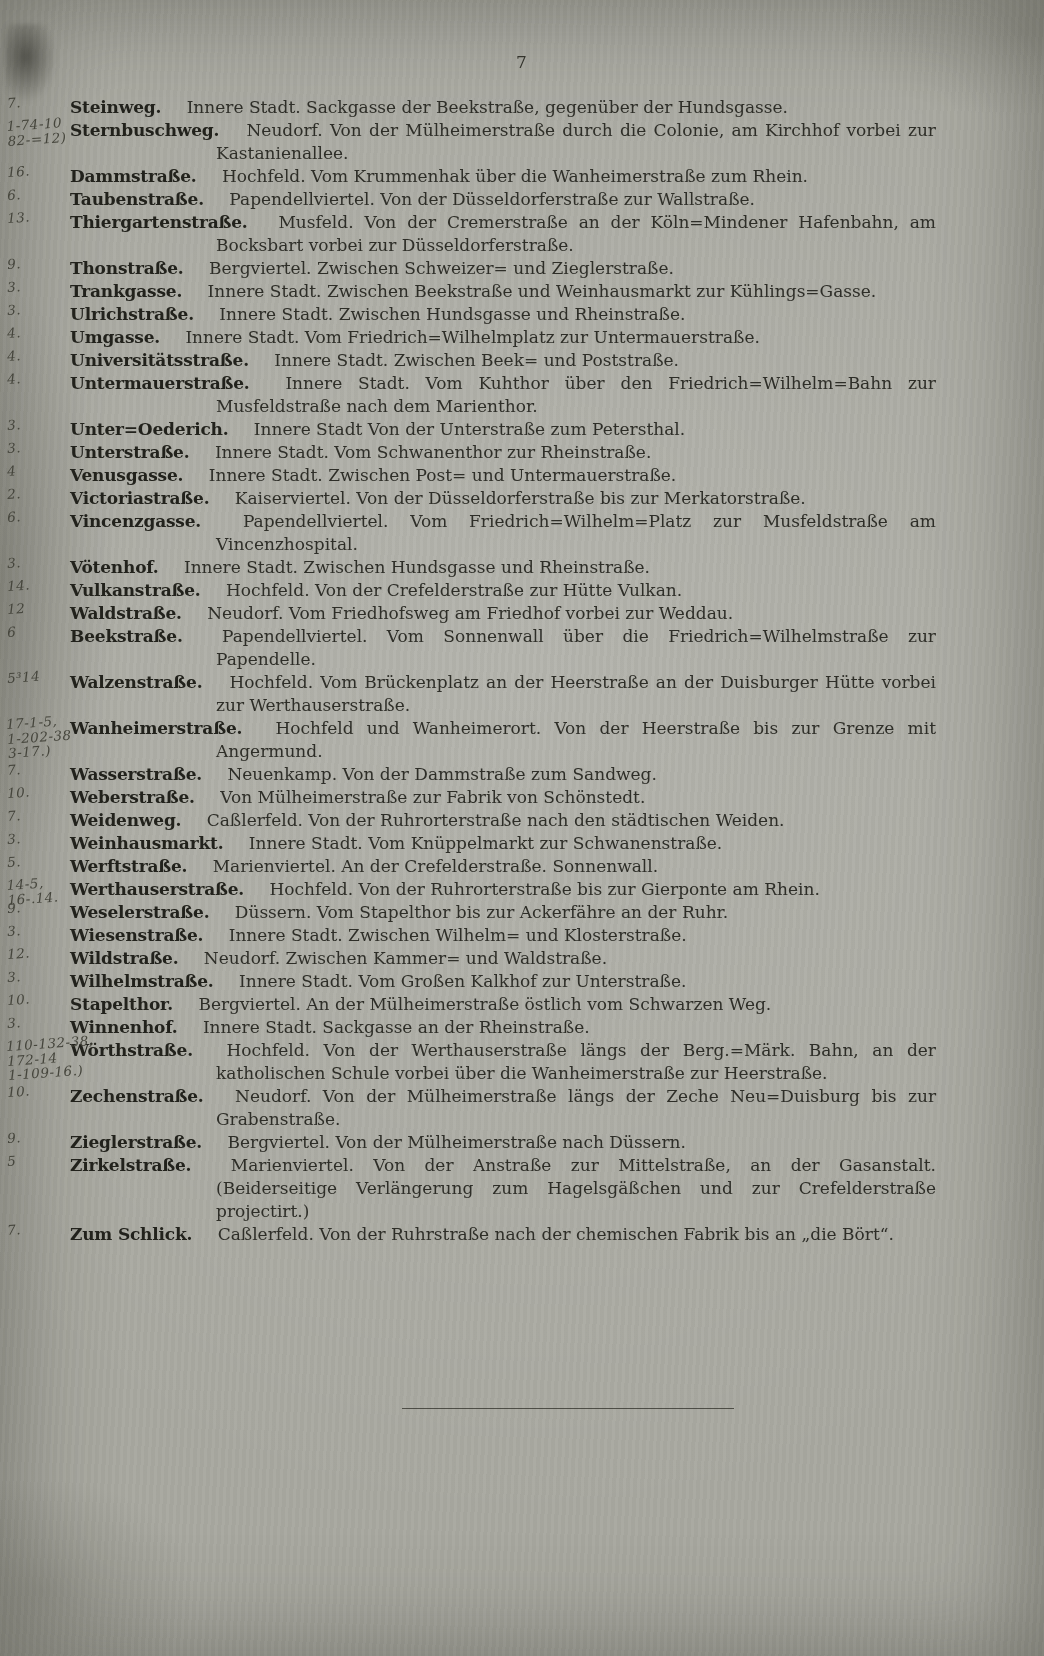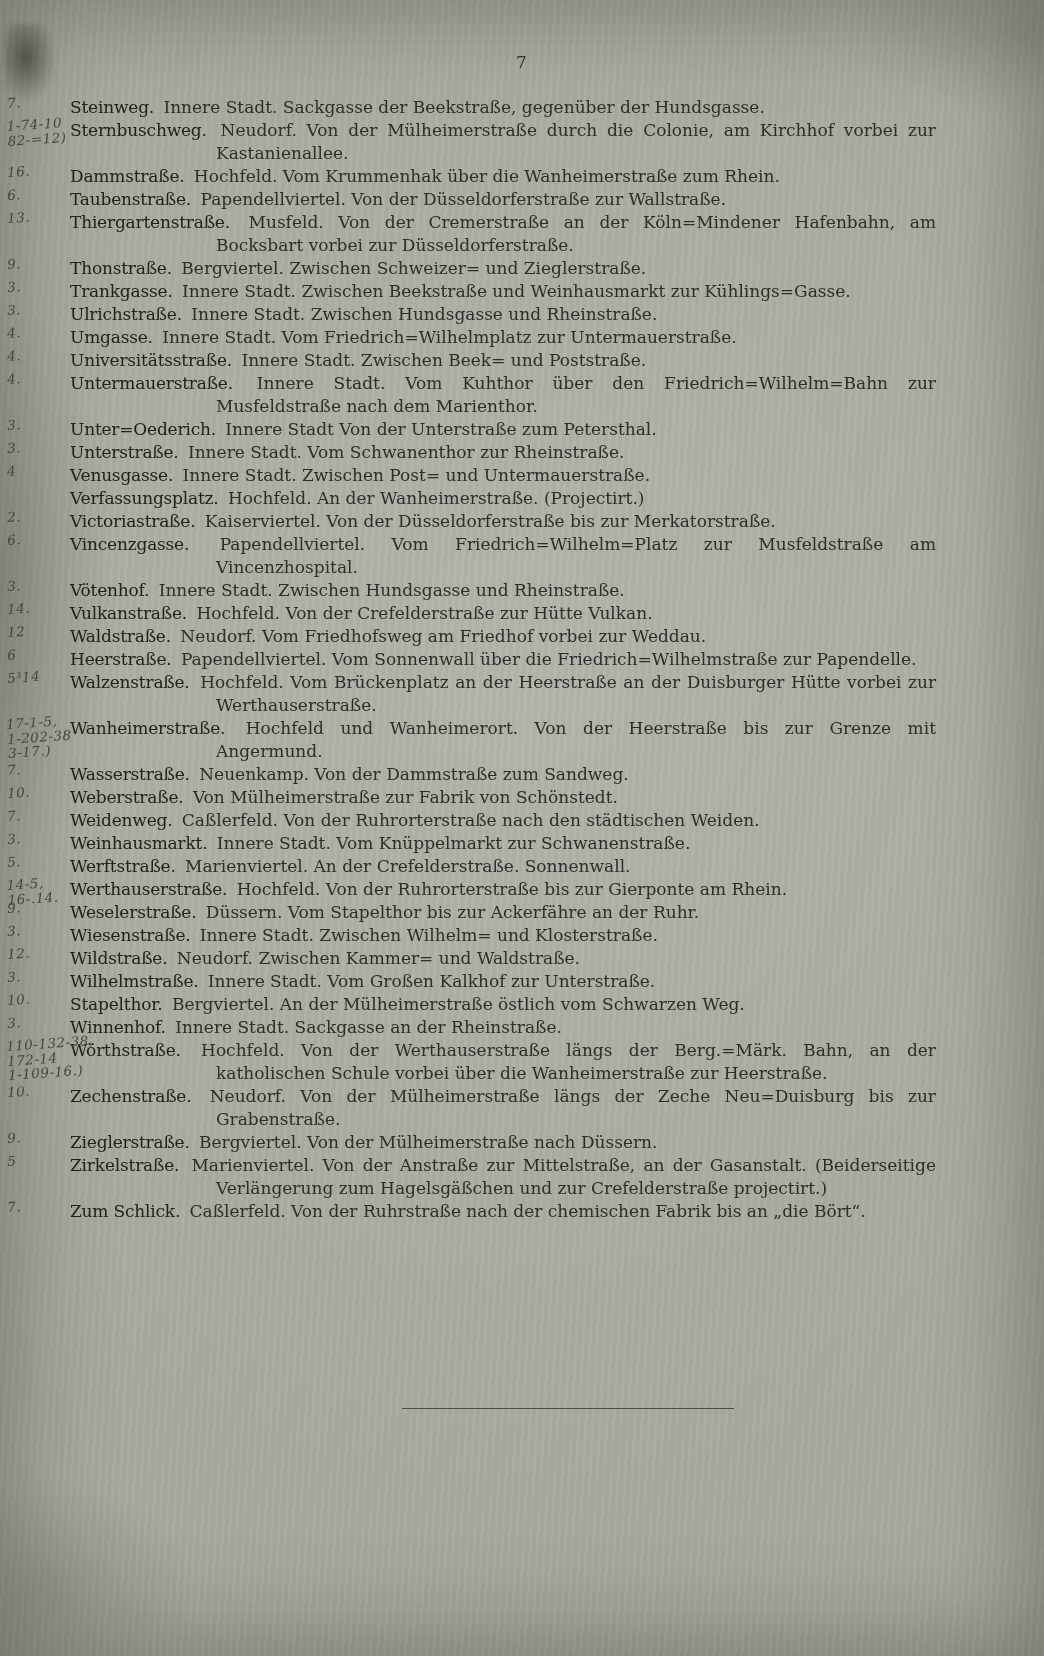--- a/index.html
+++ b/index.html
@@ -47,7 +47,7 @@
     text-align:justify;
   }
   .entry .name {
-    font-weight:normal; letter-spacing:-0.2px; color:#22221c;
+    font-weight:bold; letter-spacing:-0.2px; color:#22221c;
   }
   .entry .desc { margin-left:4px; }
   .entry .note {

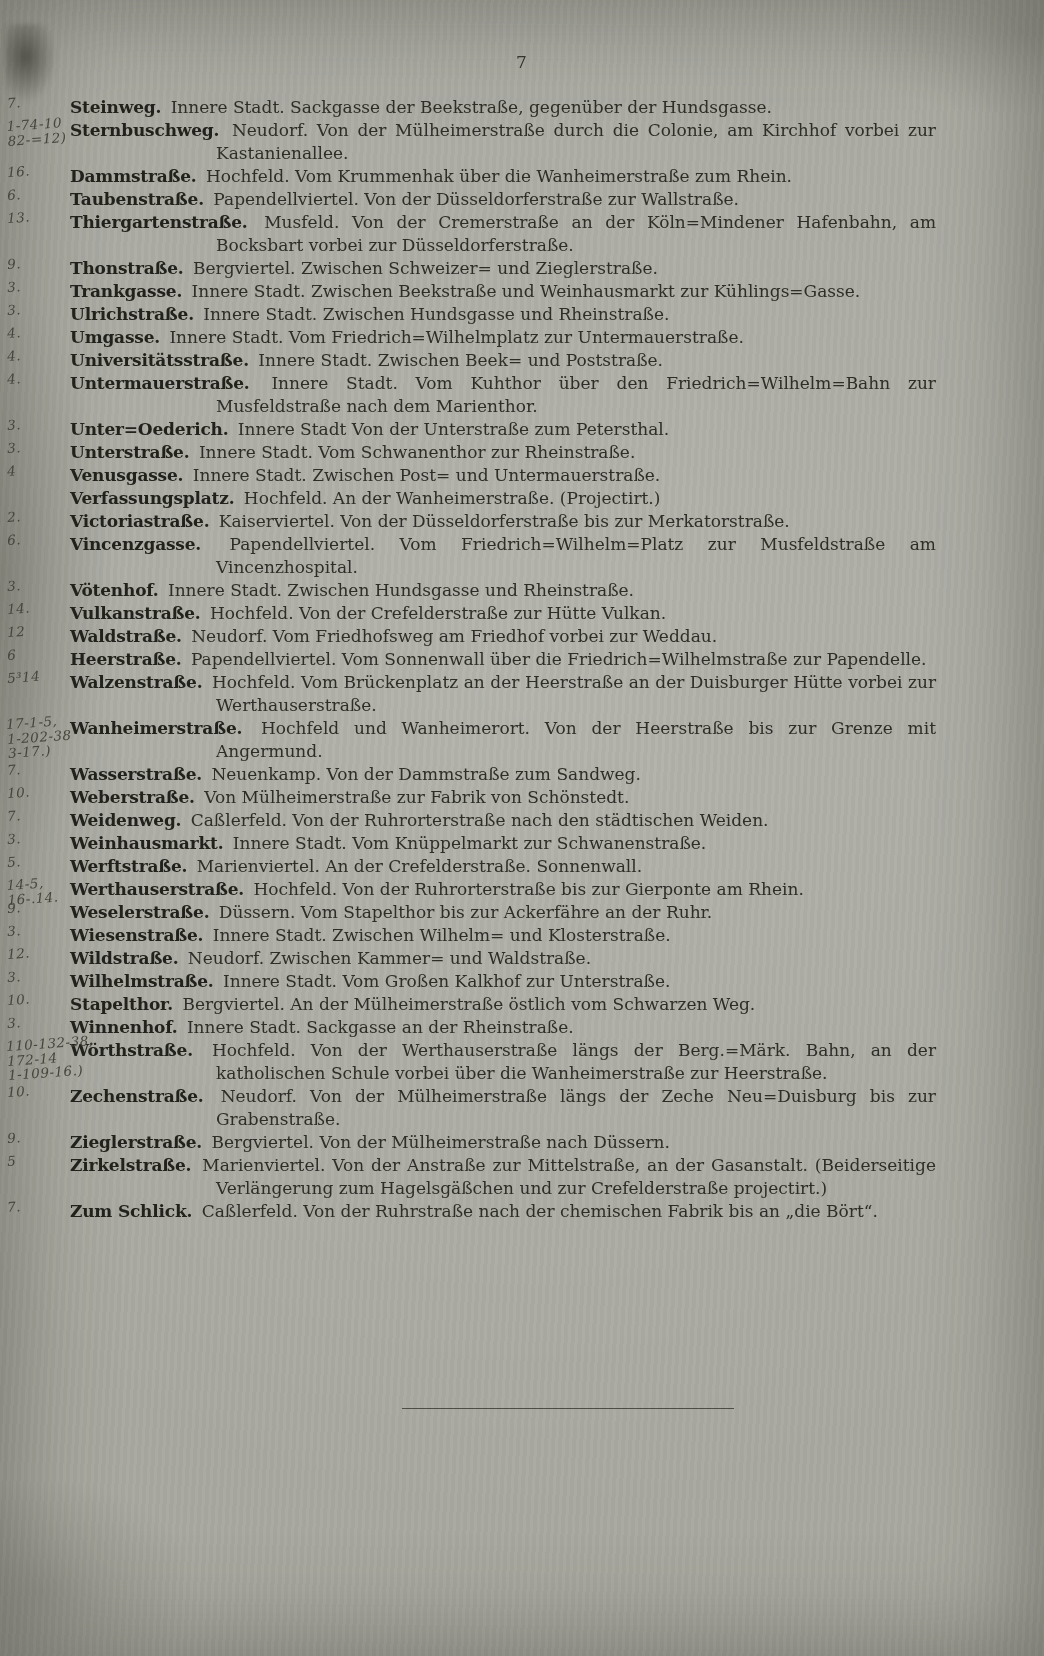--- a/index.html
+++ b/index.html
@@ -49,7 +49,7 @@
   .entry .name {
     font-weight:bold; letter-spacing:-0.2px; color:#22221c;
   }
-  .entry .desc { margin-left:4px; }
+  .entry .desc { margin-left:20px; }
   .entry .note {
     position:absolute; left:-63px; top:-2px; width:58px;
     text-indent:0; text-align:left;

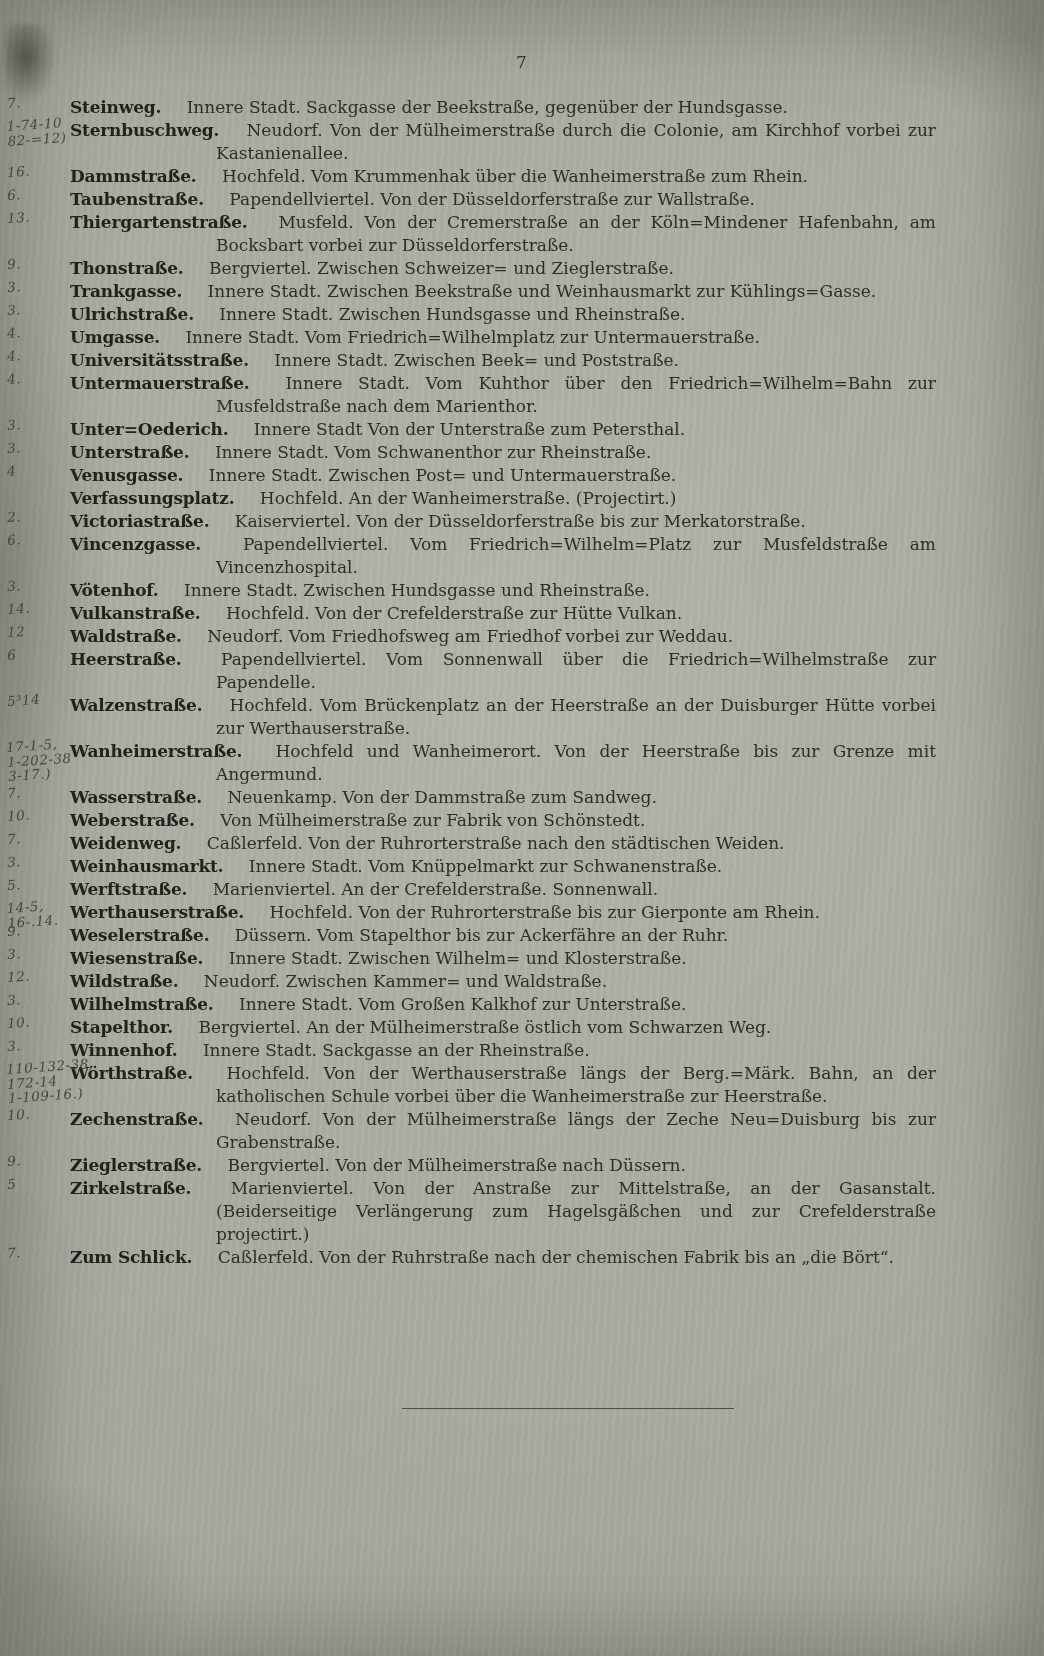--- a/index.html
+++ b/index.html
@@ -102,7 +102,6 @@
 
   <div class="entry"><span class="note">4</span><span class="name">Venusgasse.</span> <span class="desc">Innere Stadt. Zwischen Post= und Untermauerstraße.</span></div>
 
-  <div class="entry"><span class="note"></span><span class="name">Verfassungsplatz.</span> <span class="desc">Hochfeld. An der Wanheimerstraße. (Projectirt.)</span></div>
 
   <div class="entry"><span class="note">2.</span><span class="name">Victoriastraße.</span> <span class="desc">Kaiserviertel. Von der Düsseldorferstraße bis zur Merkatorstraße.</span></div>
 

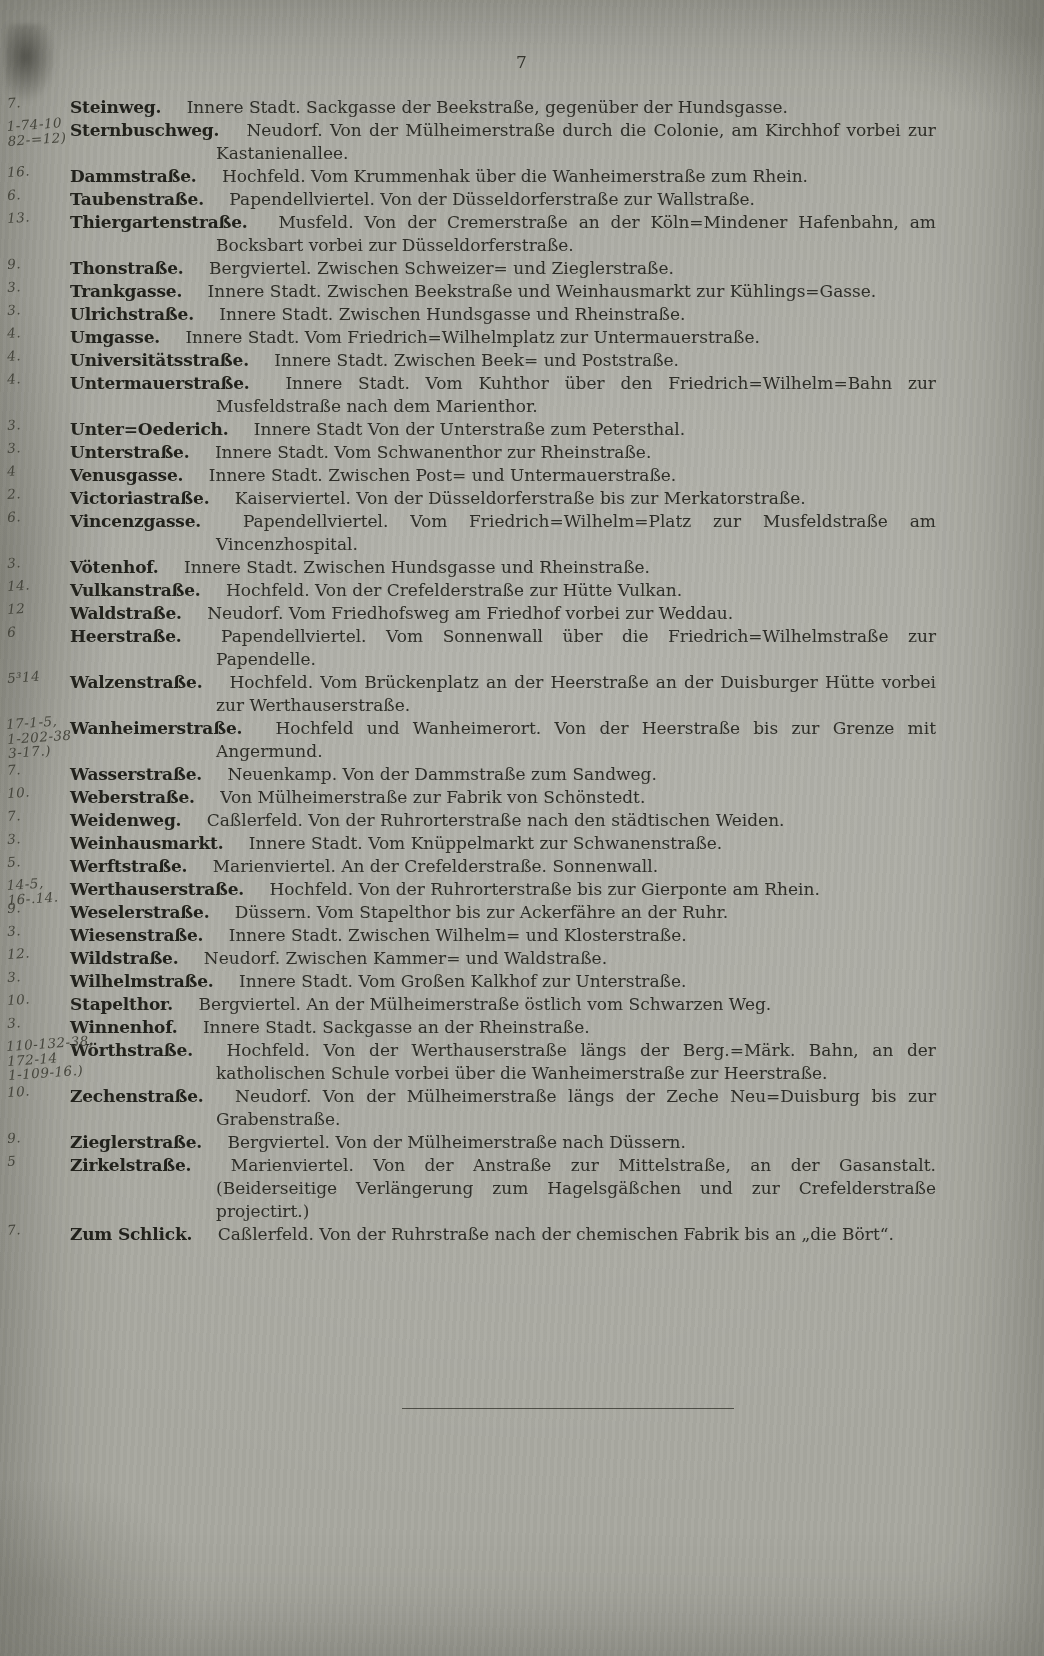--- a/index.html
+++ b/index.html
@@ -113,7 +113,7 @@
 
   <div class="entry"><span class="note">12</span><span class="name">Waldstraße.</span> <span class="desc">Neudorf. Vom Friedhofsweg am Friedhof vorbei zur Weddau.</span></div>
 
-  <div class="entry"><span class="note">6</span><span class="name">Heerstraße.</span> <span class="desc">Papendellviertel. Vom Sonnenwall über die Friedrich=Wilhelmstraße zur Papendelle.</span></div>
+  <div class="entry"><span class="note">6</span><span class="name">Beekstraße.</span> <span class="desc">Papendellviertel. Vom Sonnenwall über die Friedrich=Wilhelmstraße zur Papendelle.</span></div>
 
   <div class="entry"><span class="note">5³14</span><span class="name">Walzenstraße.</span> <span class="desc">Hochfeld. Vom Brückenplatz an der Heerstraße an der Duisburger Hütte vorbei zur Werthauserstraße.</span></div>
 

